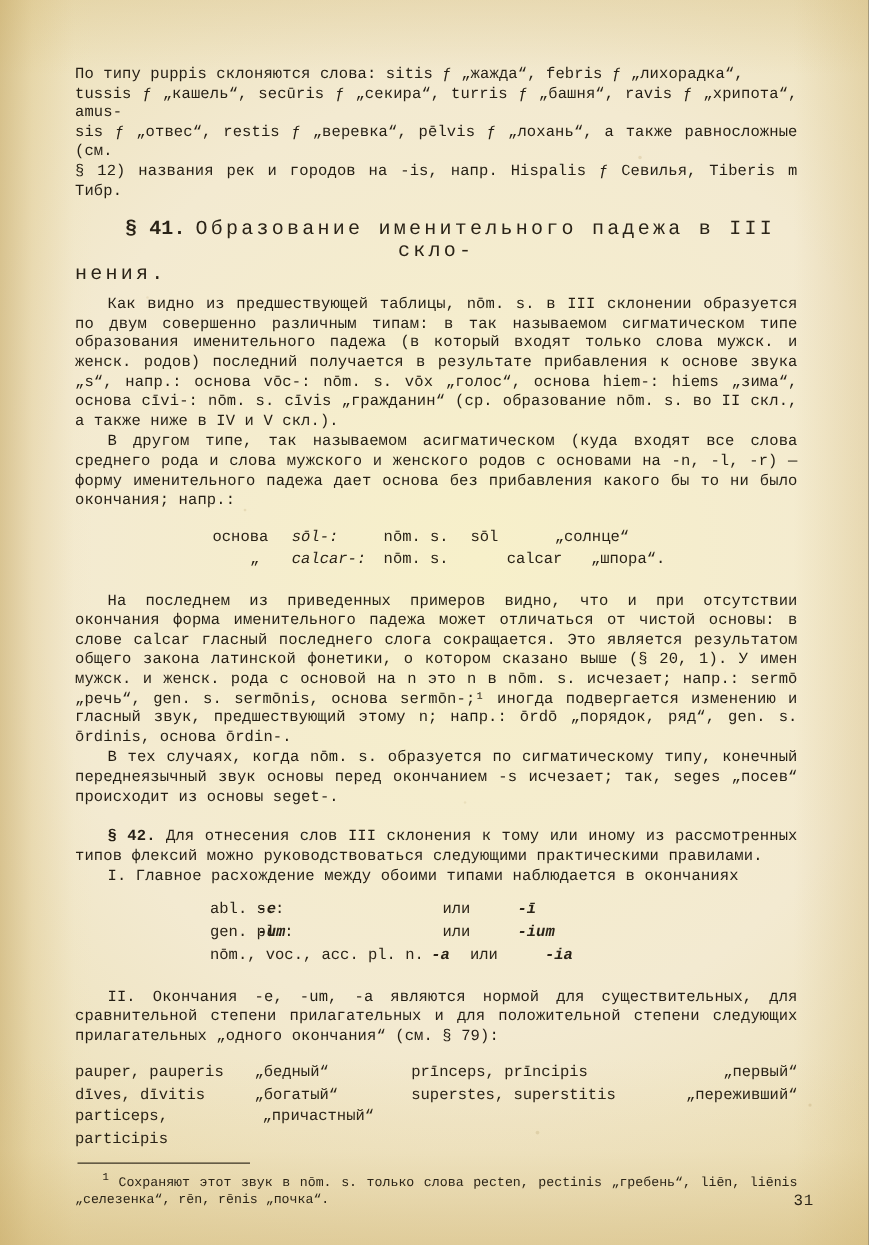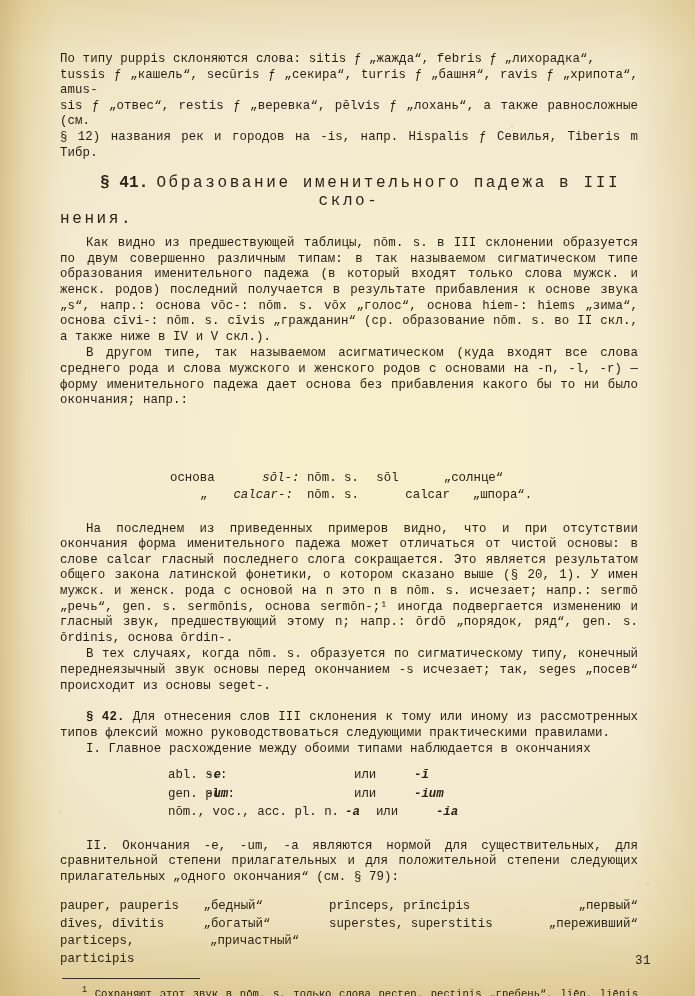--- a/index.html
+++ b/index.html
@@ -170,7 +170,7 @@
     <div class="examples">
       <div class="row">
         <span class="lbl" style="width:56px;">основа</span>
-        <span class="lbl it" style="width:66px;text-align:right;">sōl-:</span>
+        <span class="lbl it" style="width:66px;">sōl-:</span>
         <span class="lbl" style="width:62px;">nōm. s.</span>
         <span class="lbl" style="width:60px;margin-top:48px;">sōl</span>
         <span class="lbl">„солнце“</span>

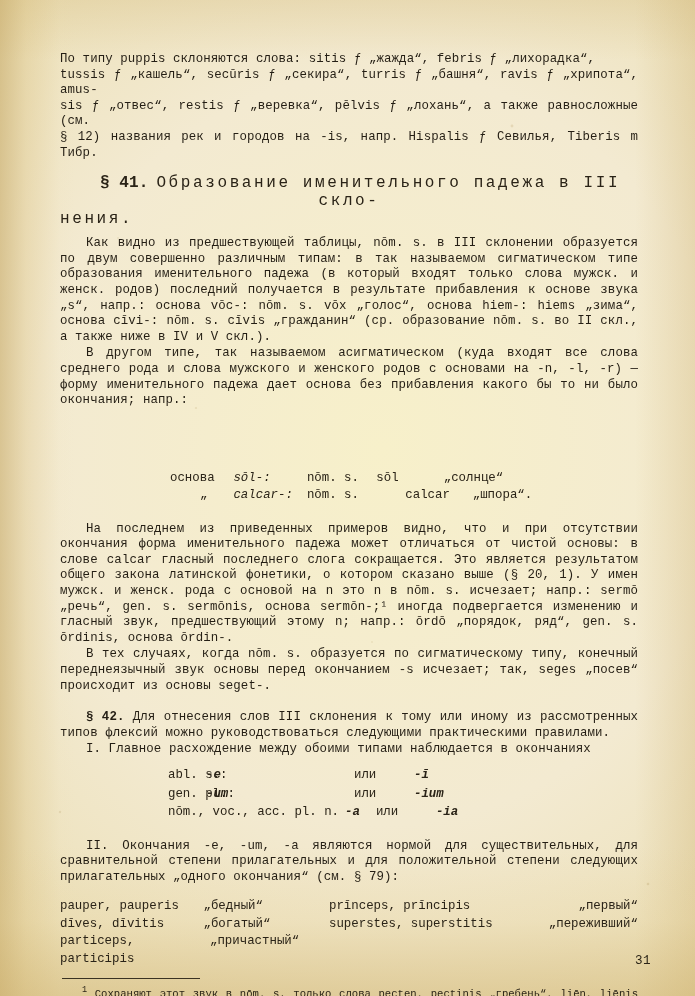--- a/index.html
+++ b/index.html
@@ -172,7 +172,7 @@
         <span class="lbl" style="width:56px;">основа</span>
         <span class="lbl it" style="width:66px;">sōl-:</span>
         <span class="lbl" style="width:62px;">nōm. s.</span>
-        <span class="lbl" style="width:60px;margin-top:48px;">sōl</span>
+        <span class="lbl" style="width:60px;">sōl</span>
         <span class="lbl">„солнце“</span>
       </div>
       <div class="row">

